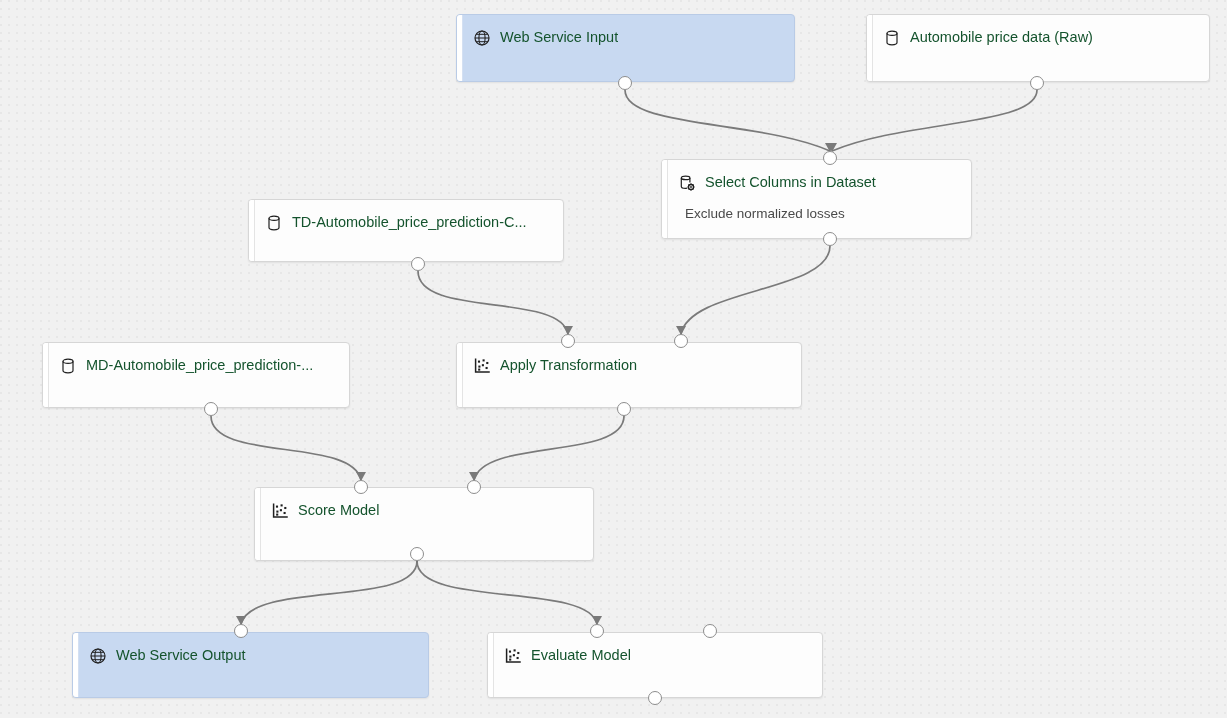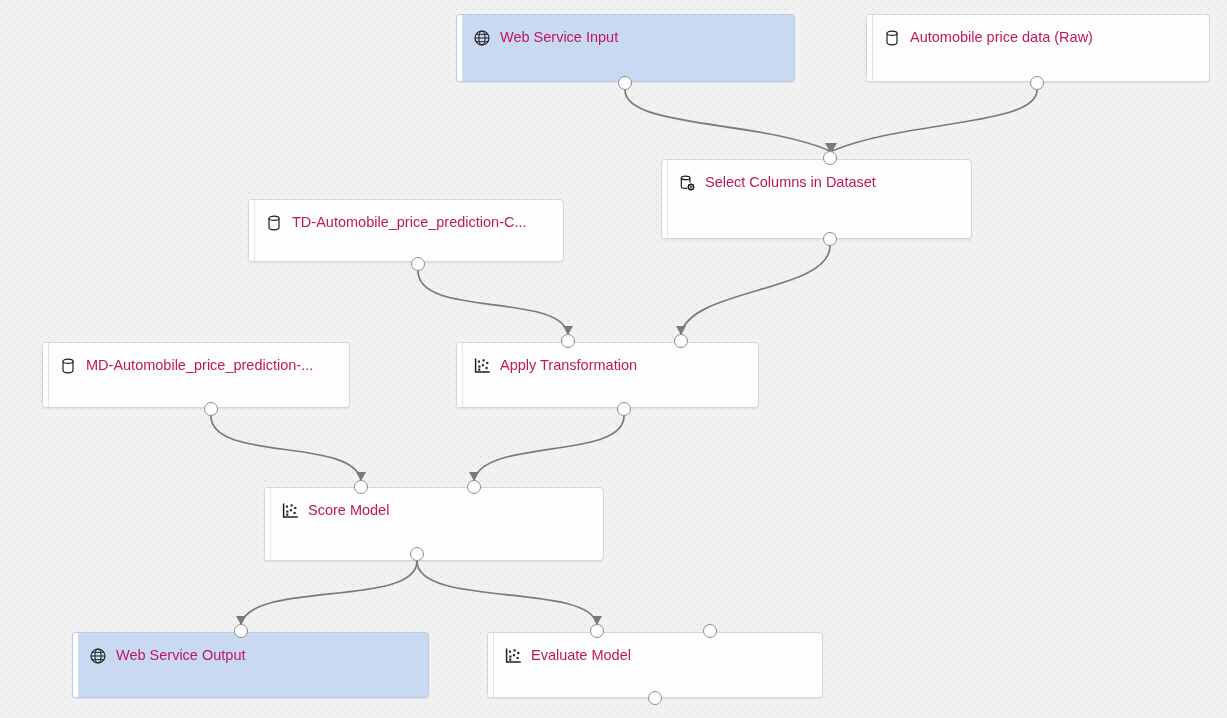--- a/index.html
+++ b/index.html
@@ -91,7 +91,7 @@
   .node-title {
     font-size: 14.5px;
     line-height: 18px;
-    color: #be185d;
+    color: #14532d;
     white-space: nowrap;
     overflow: hidden;
     text-overflow: ellipsis;

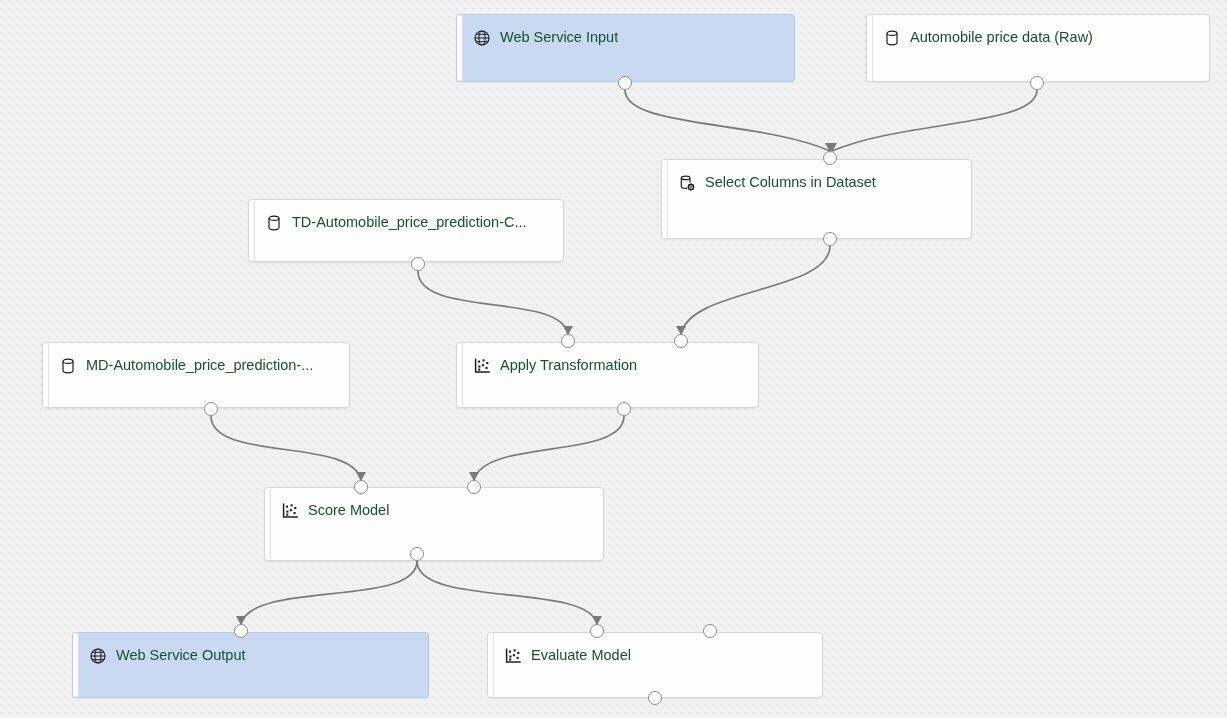--- a/index.html
+++ b/index.html
@@ -185,6 +185,7 @@
           </svg>
           <span class="node-title">Select Columns in Dataset</span>
         </div>
+        <div class="node-sub">Exclude normalized losses</div>
       </div>
       <div class="node" style="left: 248px; top: 199px; width: 316px; height: 63px;">
         <div class="node-accent"></div>

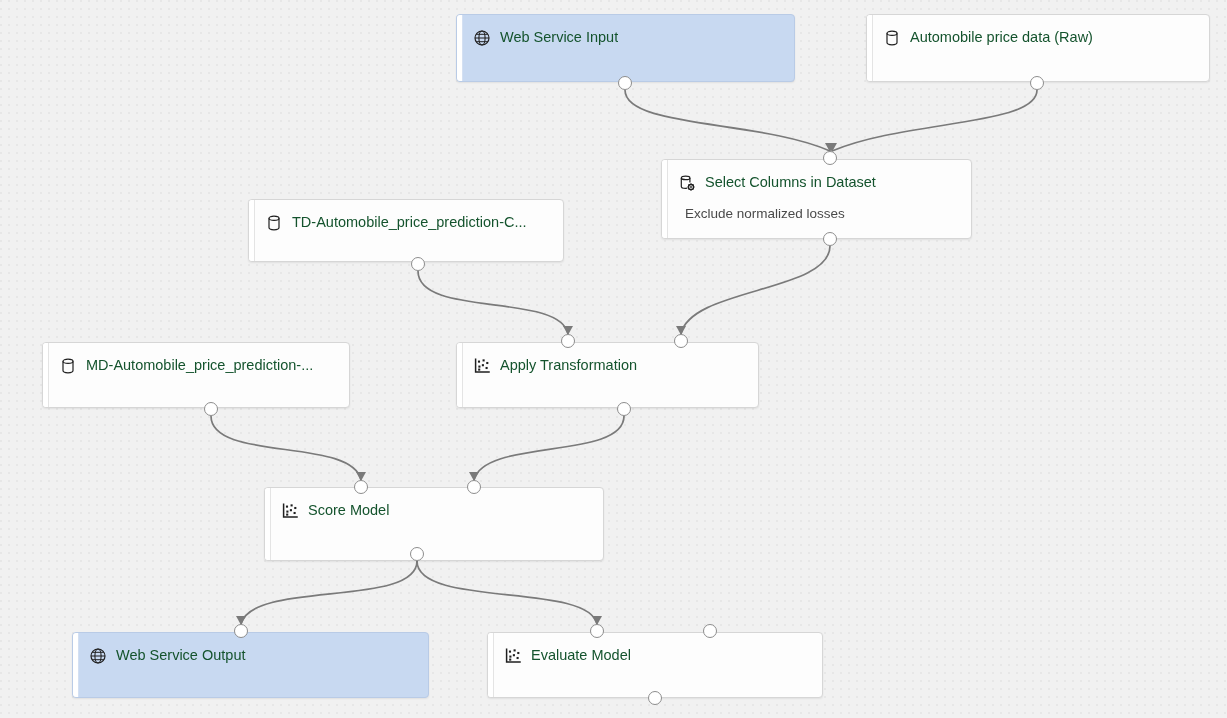--- a/index.html
+++ b/index.html
@@ -207,7 +207,7 @@
           <span class="node-title">MD-Automobile_price_prediction-...</span>
         </div>
       </div>
-      <div class="node" style="left: 456px; top: 342px; width: 303px; height: 66px;">
+      <div class="node" style="left: 456px; top: 342px; width: 346px; height: 66px;">
         <div class="node-accent"></div>
         <div class="node-head">
           <svg viewBox="0 0 18 18" class="node-icon">

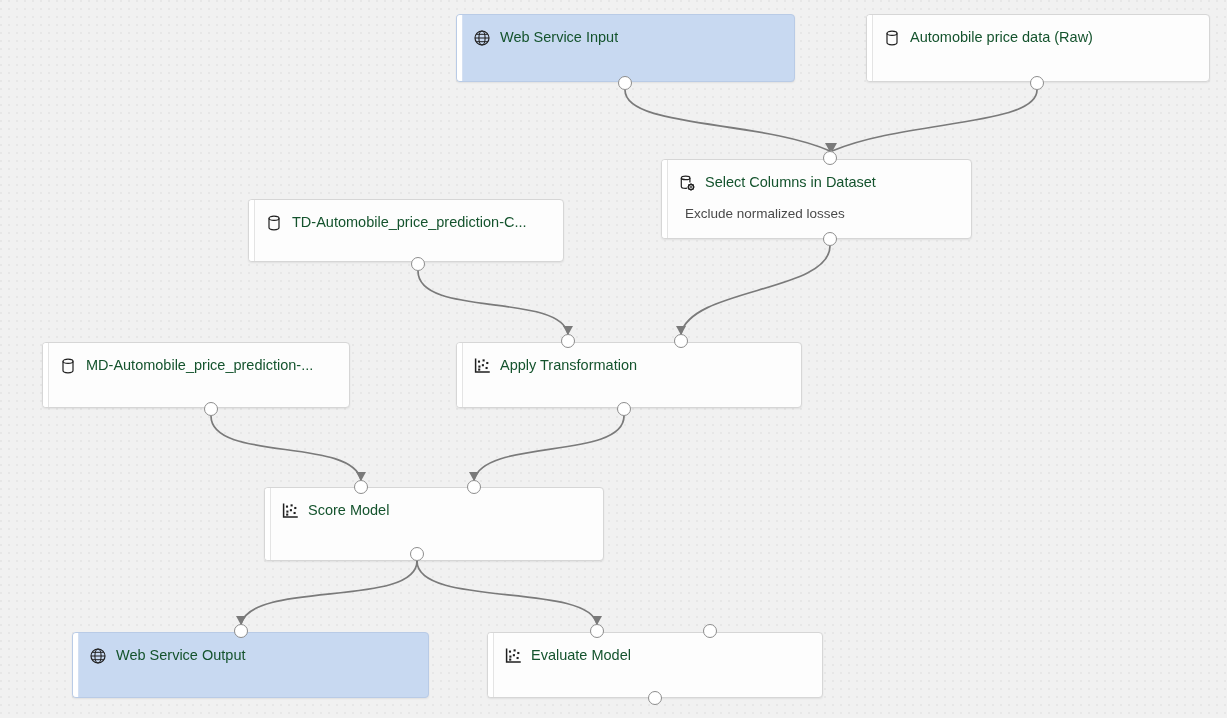--- a/index.html
+++ b/index.html
@@ -223,7 +223,7 @@
           <span class="node-title">Apply Transformation</span>
         </div>
       </div>
-      <div class="node" style="left: 264px; top: 487px; width: 340px; height: 74px;">
+      <div class="node" style="left: 254px; top: 487px; width: 340px; height: 74px;">
         <div class="node-accent"></div>
         <div class="node-head">
           <svg viewBox="0 0 18 18" class="node-icon">

